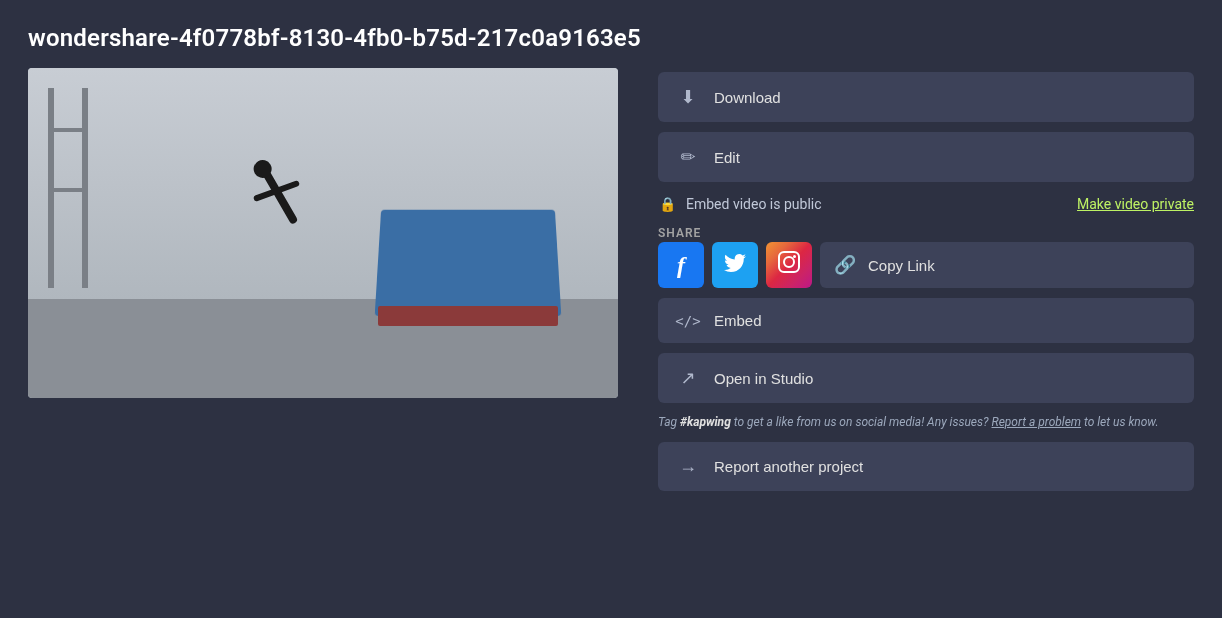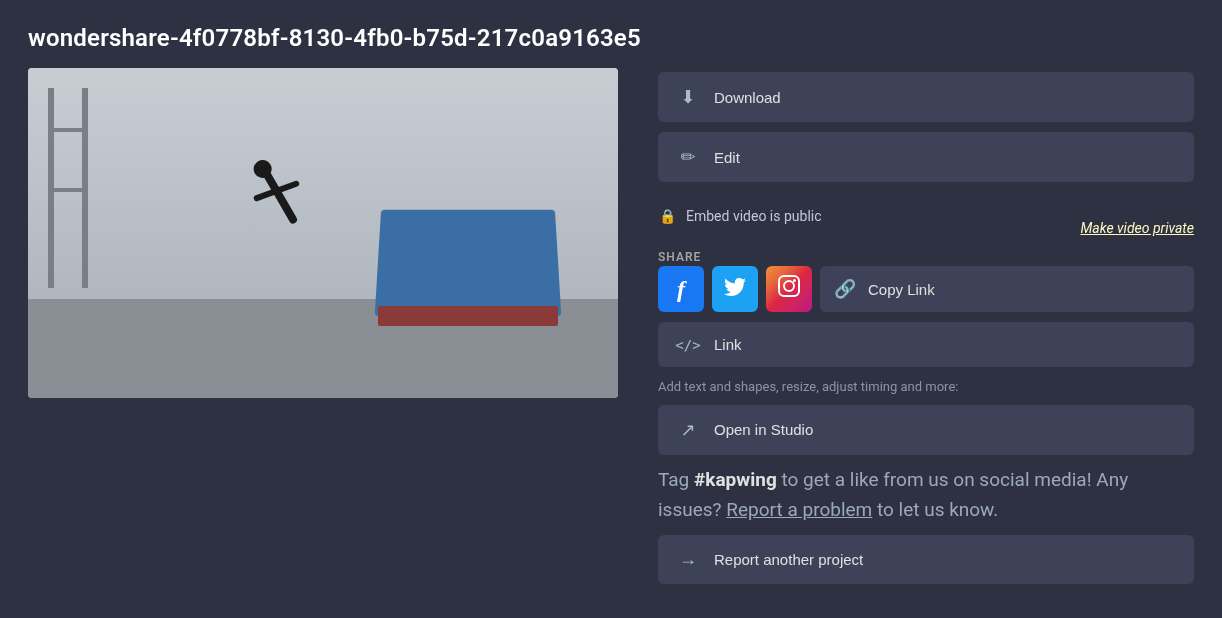--- a/index.html
+++ b/index.html
@@ -179,11 +179,9 @@
     }
     .privacy-link {
       font-size: 14px;
-      color: #fef9c3;
+      color: #bef264;
       text-decoration: underline;
       cursor: pointer;
-      font-style: italic;
-      margin-top: 24px;
     }
     .share-label {
       font-size: 12px;

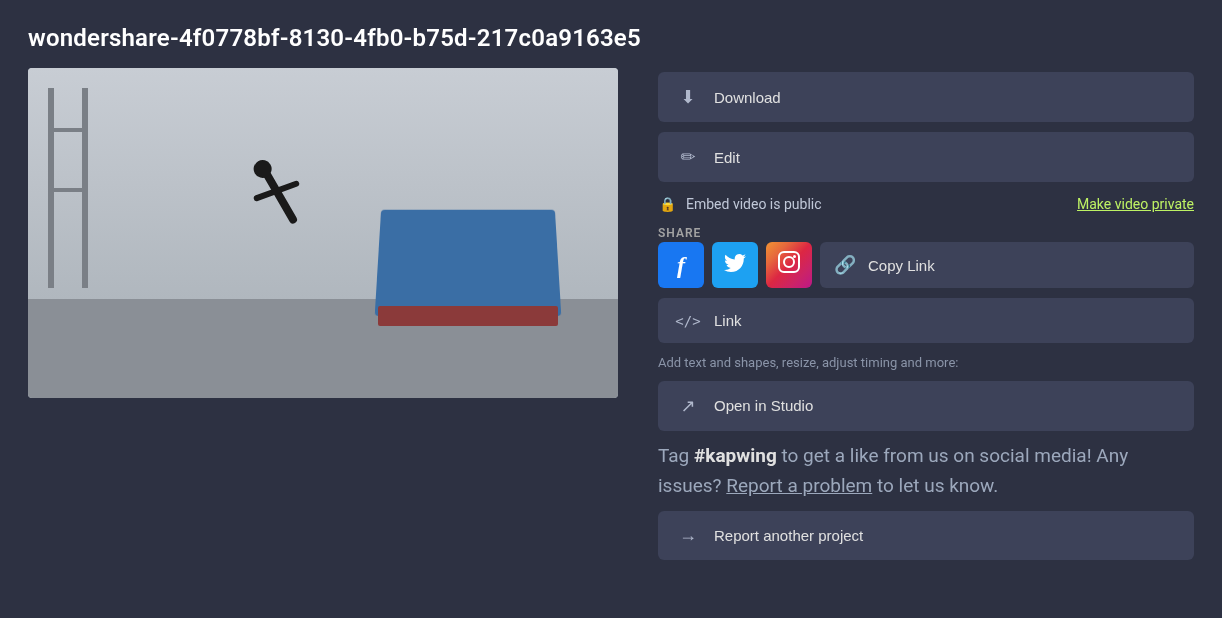--- a/index.html
+++ b/index.html
@@ -317,7 +317,7 @@
 
       <button class="action-btn">
         <span class="action-icon" style="font-size:14px; font-family: monospace;">&lt;/&gt;</span>
-        <span>Link</span>
+        <span>Embed</span>
       </button>
 
       <div>

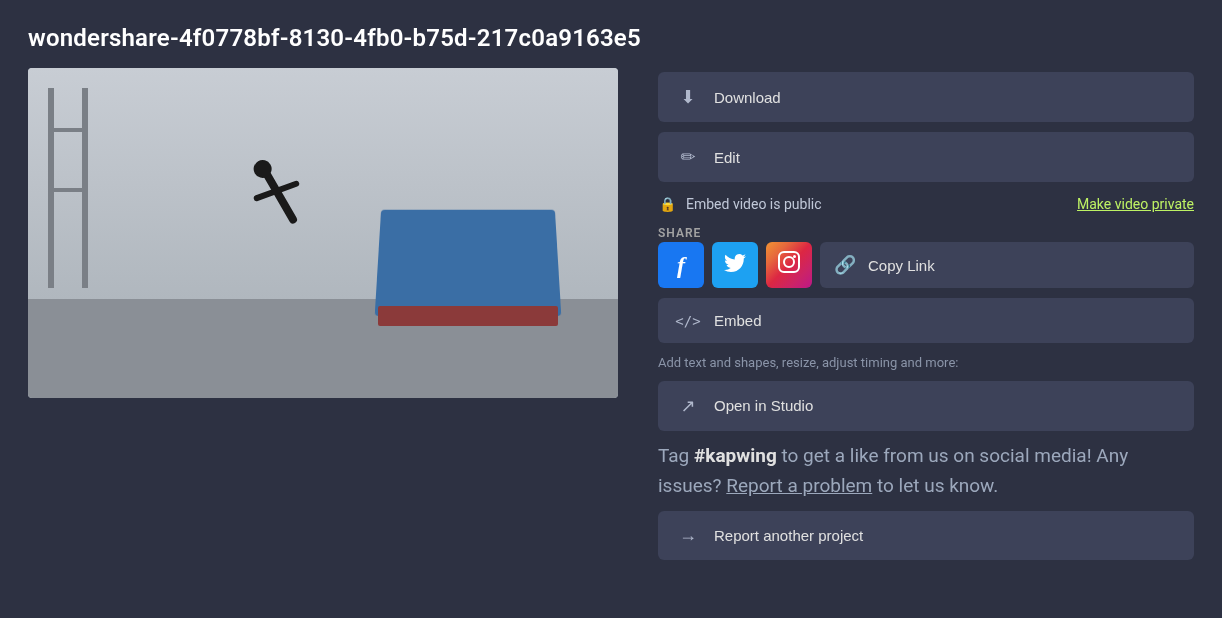--- a/index.html
+++ b/index.html
@@ -321,7 +321,6 @@
       </button>
 
       <div>
-        <div class="helper-text" style="margin-bottom: 8px;">Add text and shapes, resize, adjust timing and more:</div>
         <button class="action-btn">
           <span class="action-icon">↗</span>
           <span>Open in Studio</span>

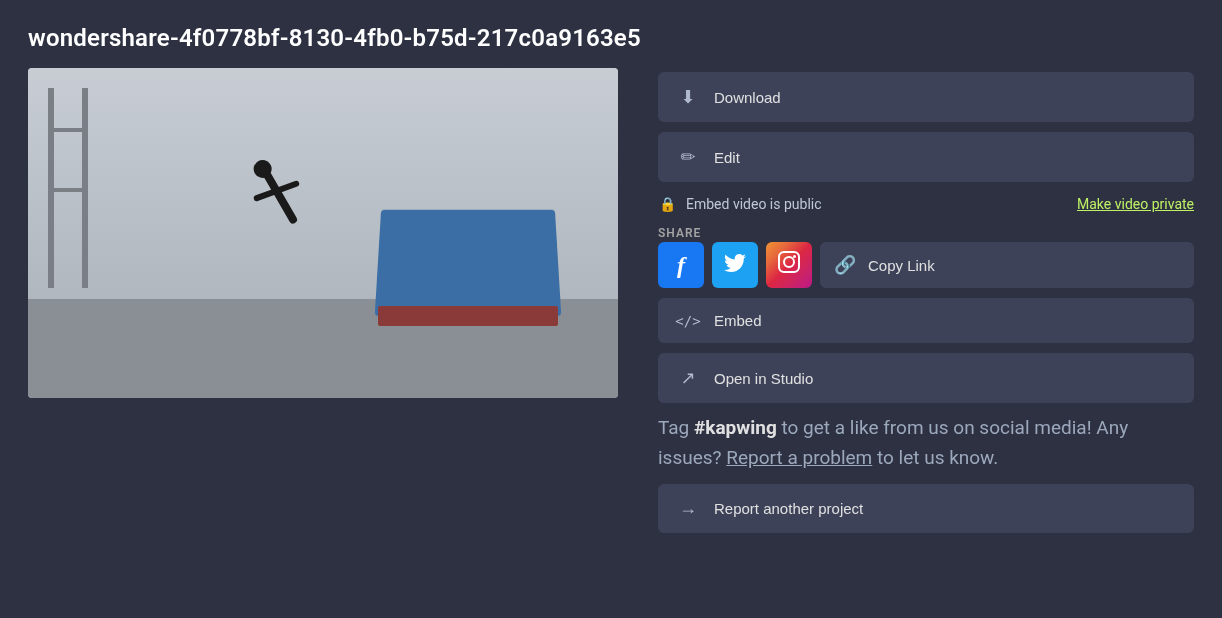--- a/index.html
+++ b/index.html
@@ -233,9 +233,10 @@
       line-height: 1.5;
     }
     .social-promo {
-      font-size: 19px;
+      font-size: 12px;
       color: #9ca8bc;
       line-height: 1.6;
+      font-style: italic;
     }
     .social-promo strong {
       color: #e0e0e0;

